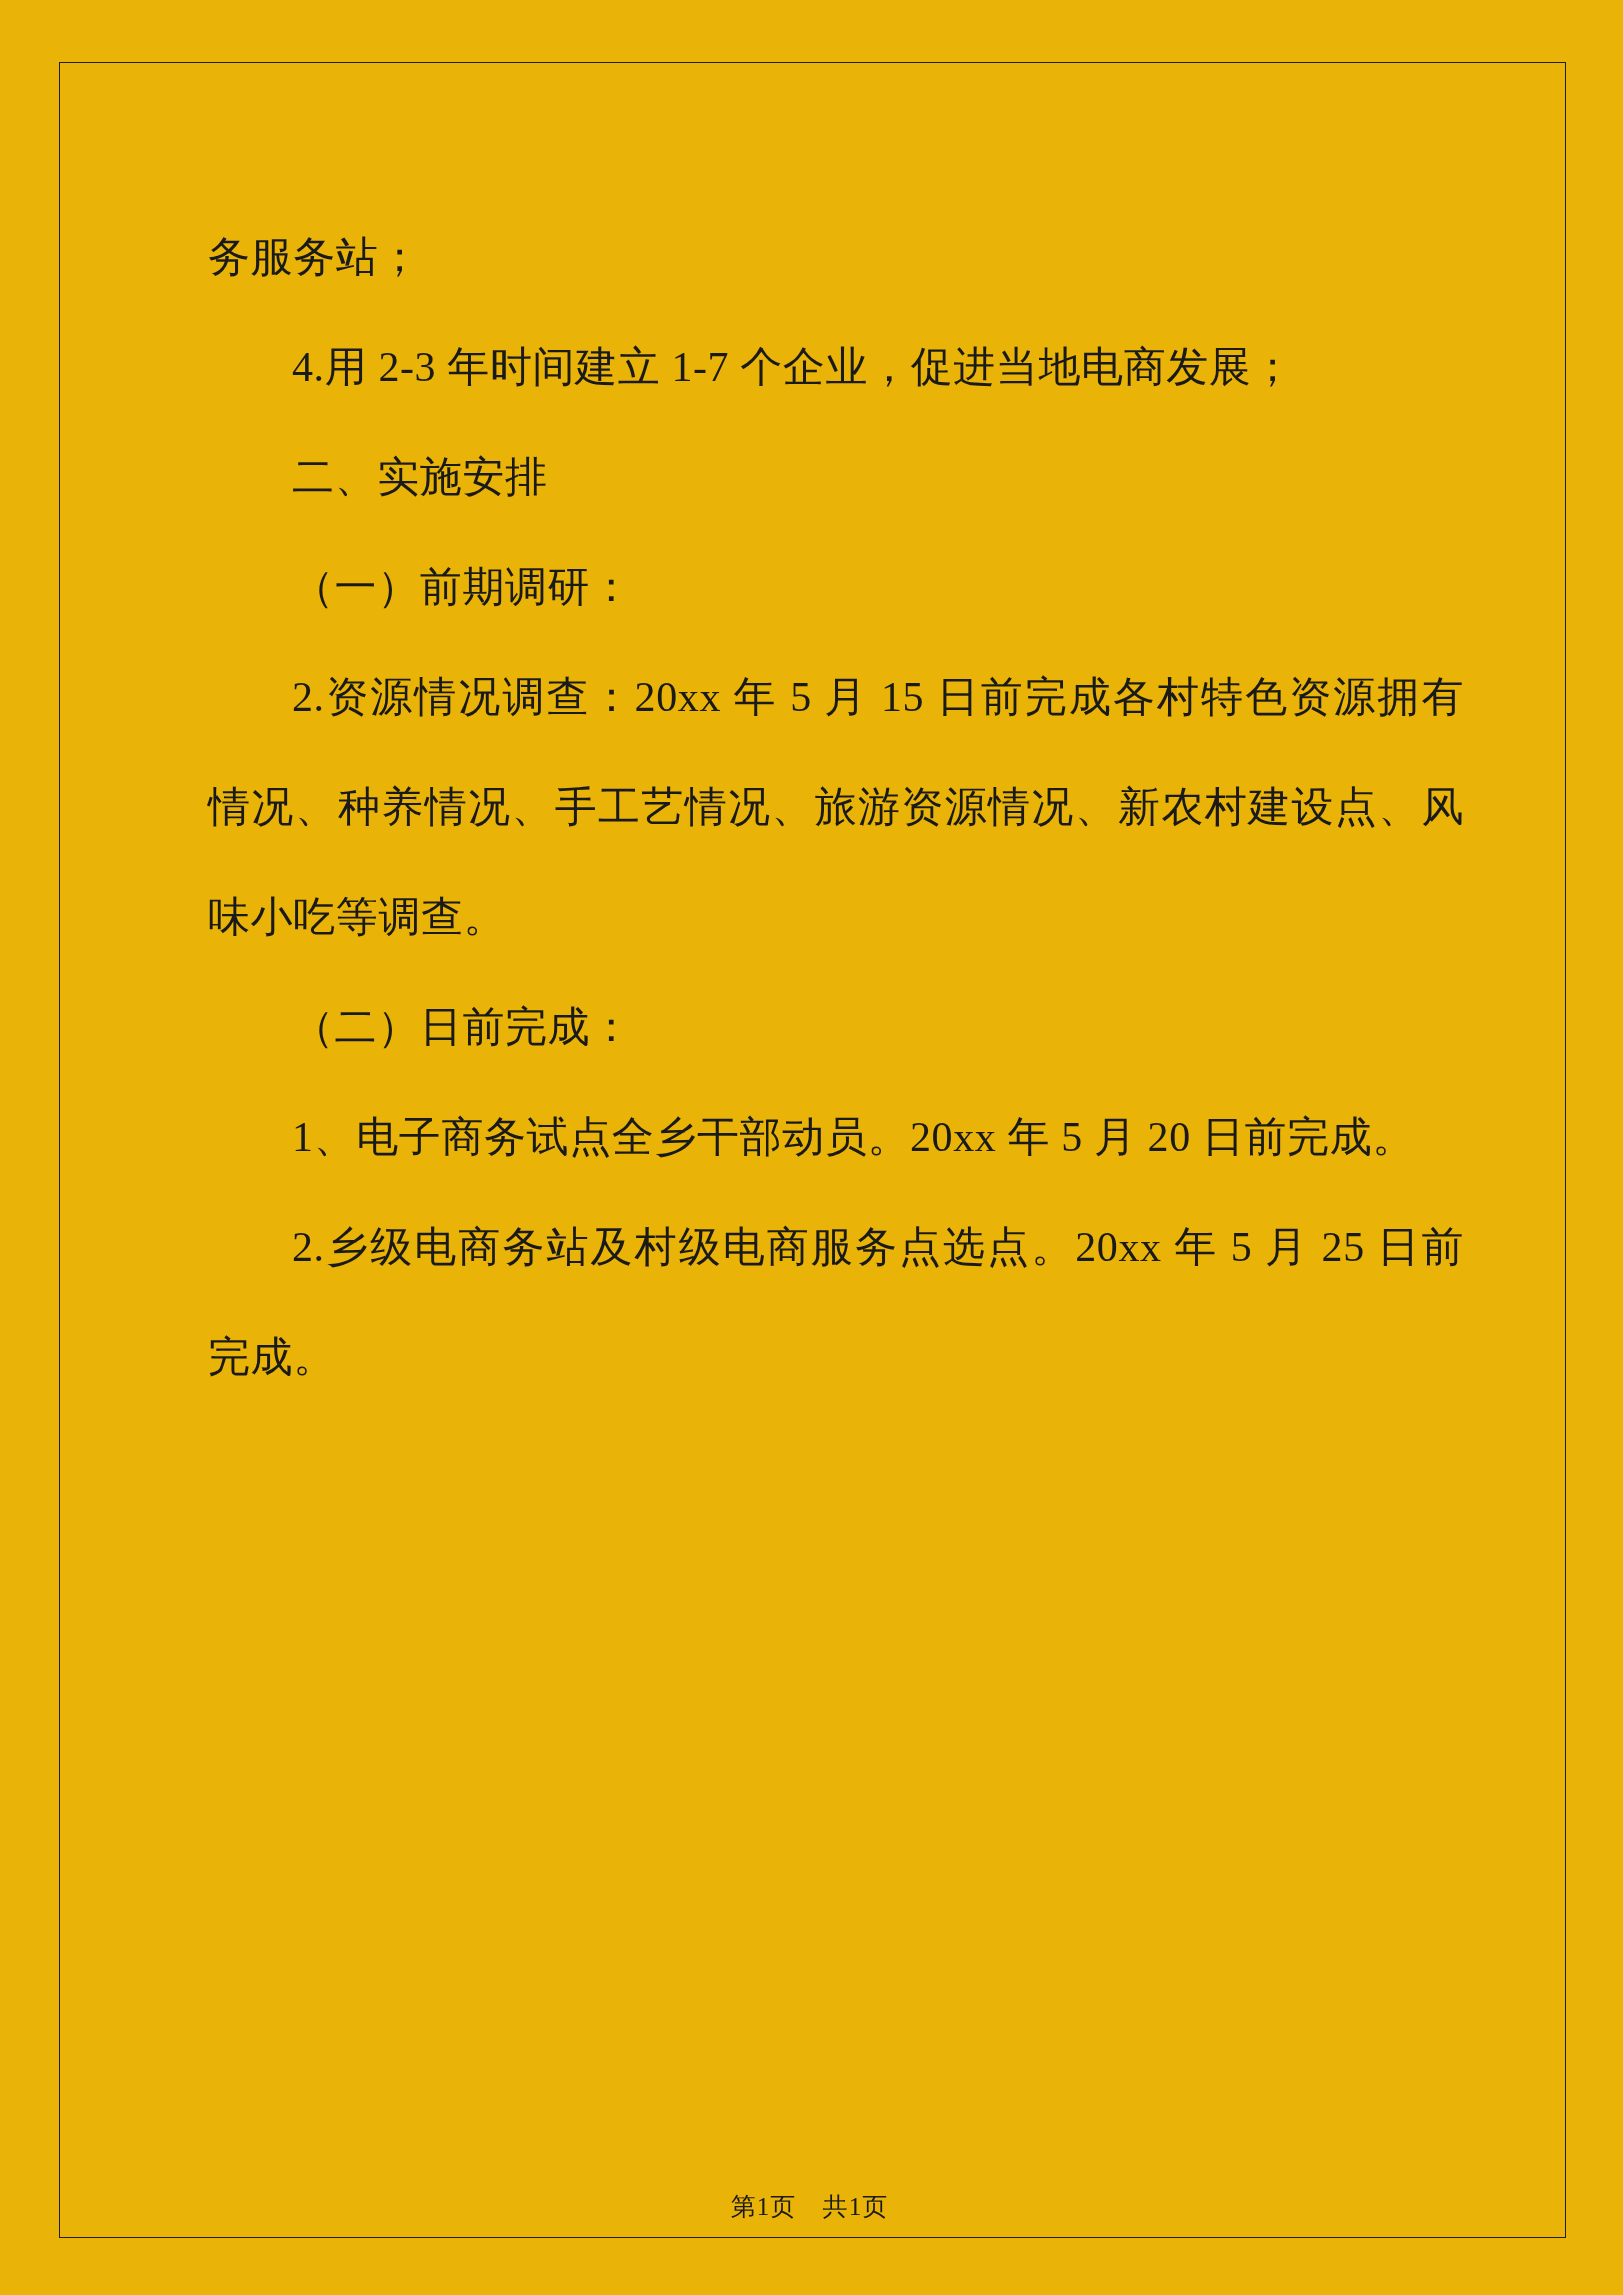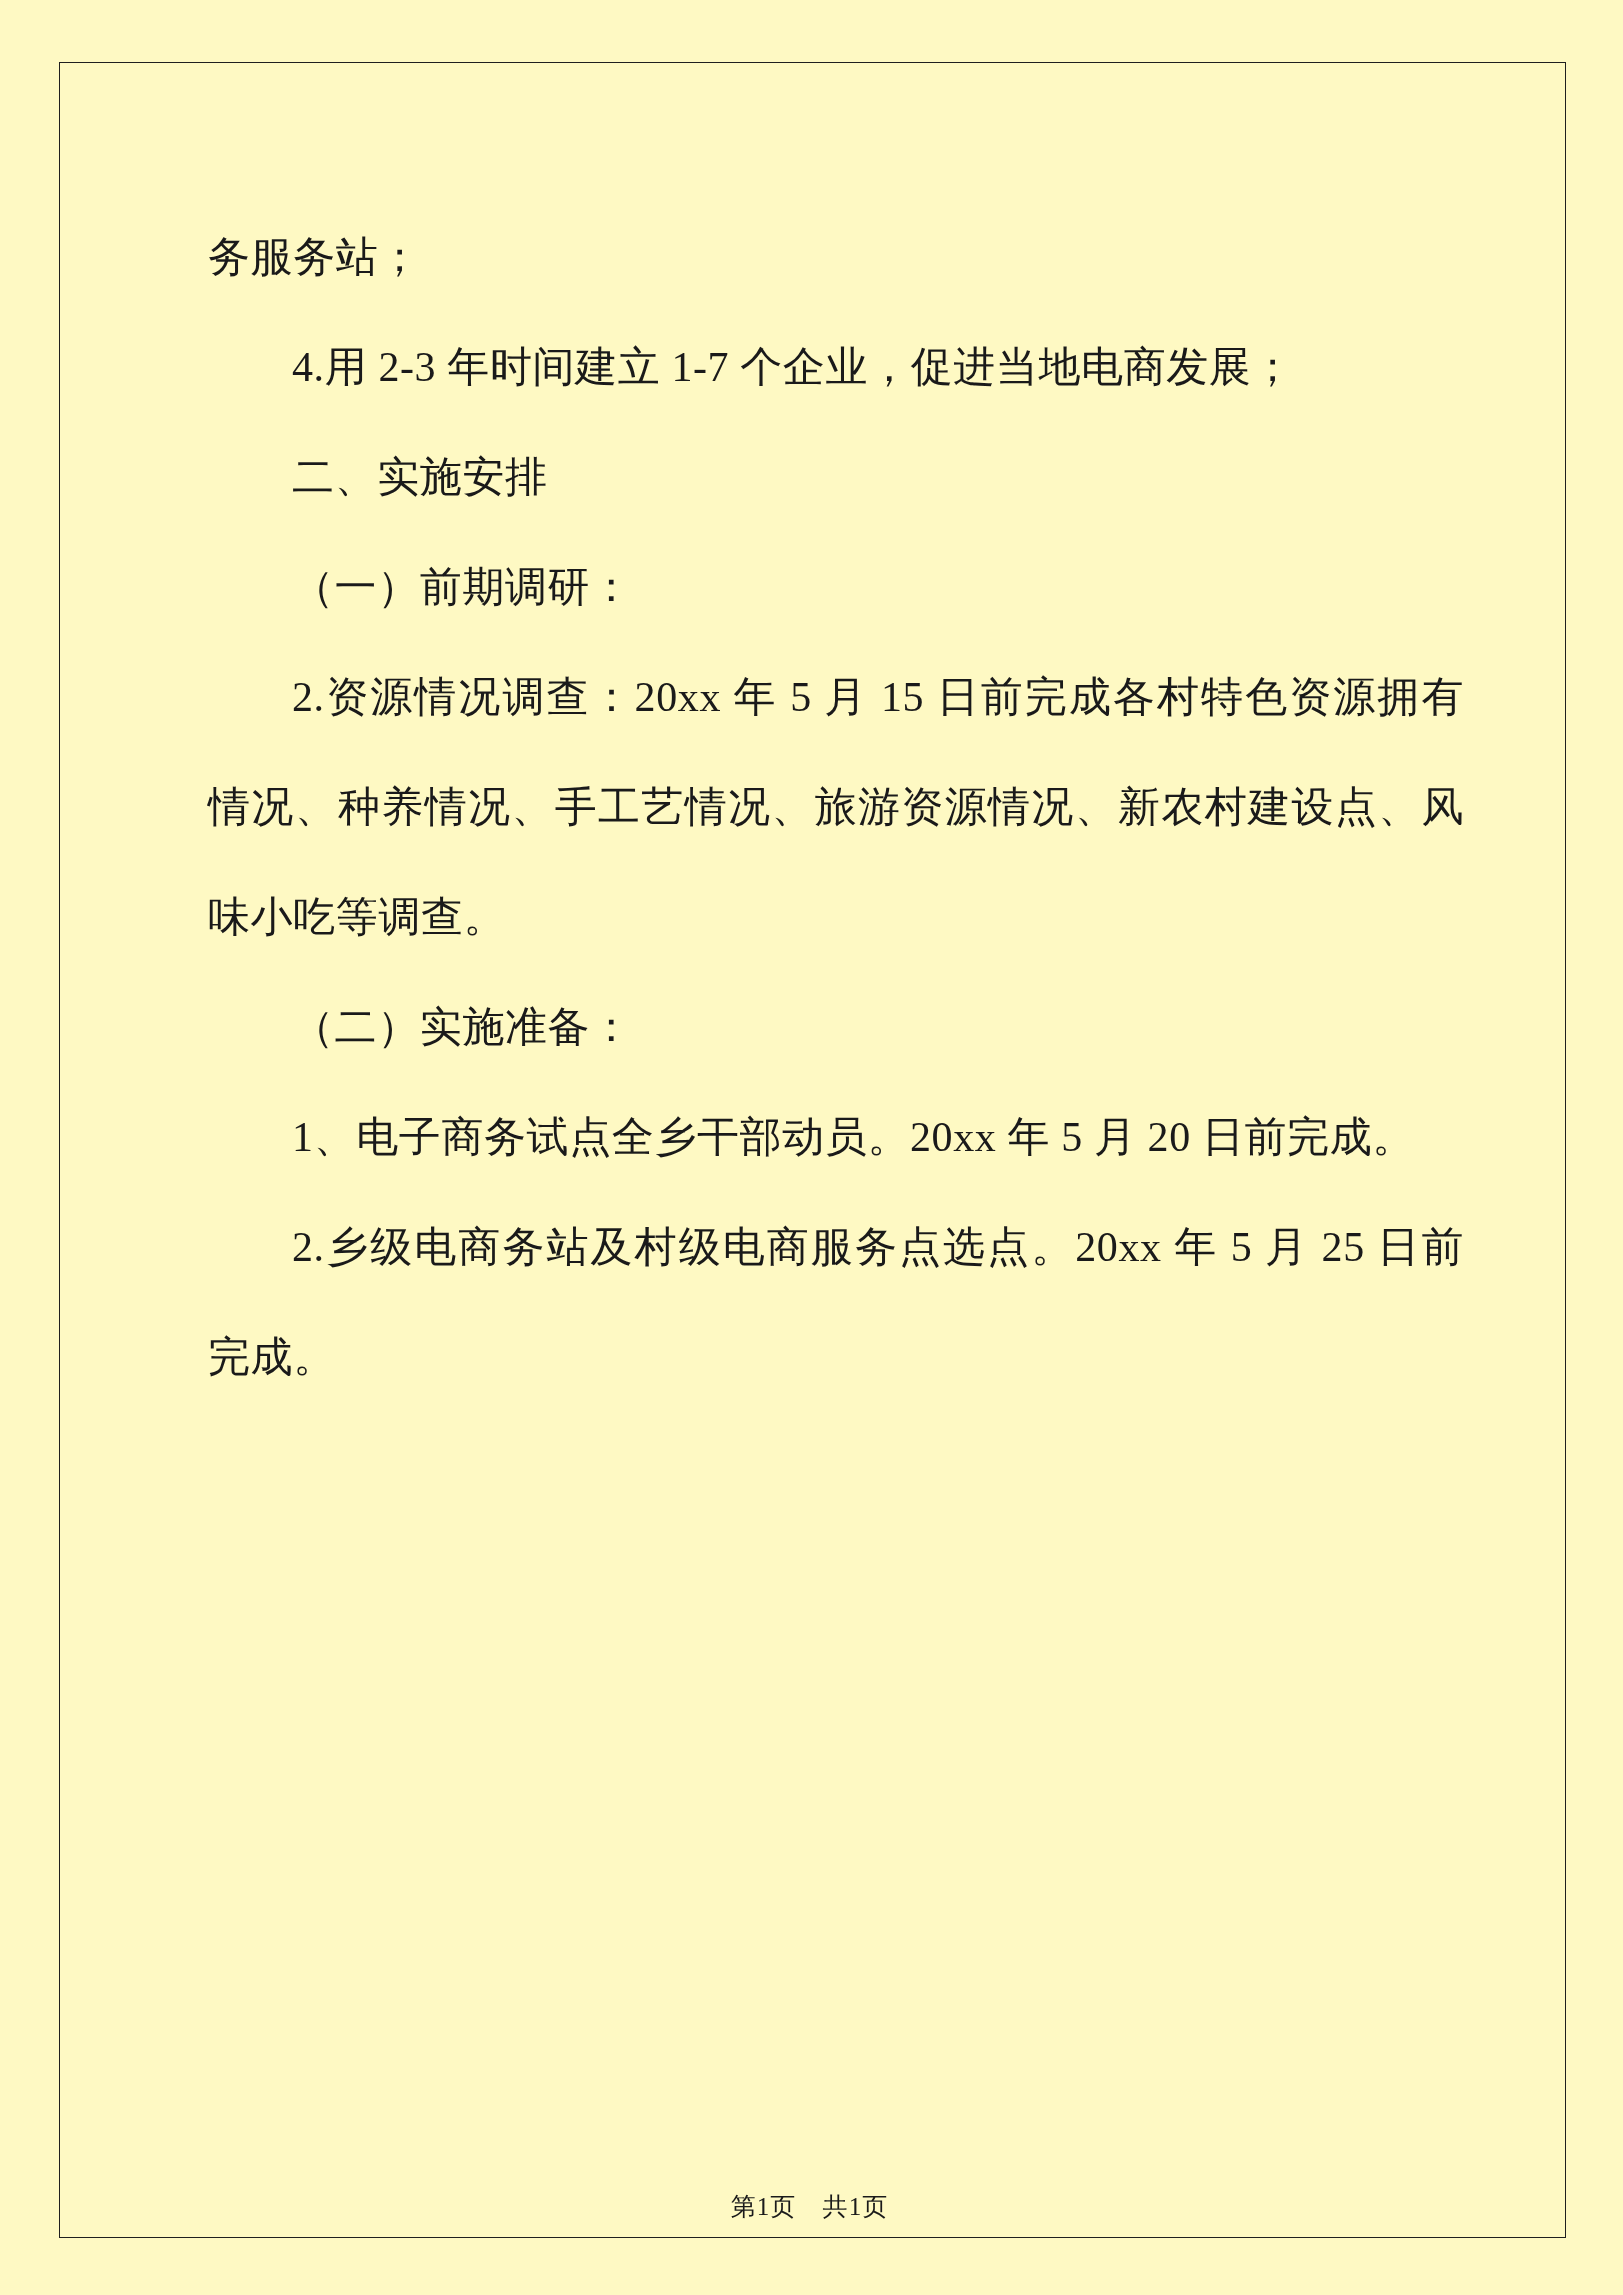--- a/index.html
+++ b/index.html
@@ -11,7 +11,7 @@
     position: relative;
     width: 1623px;
     height: 2295px;
-    background: #fef9c3;
+    background: #eab308;
     overflow: hidden;
     font-family: "Liberation Serif", "DejaVu Serif", serif;
     color: #1a1a1a;

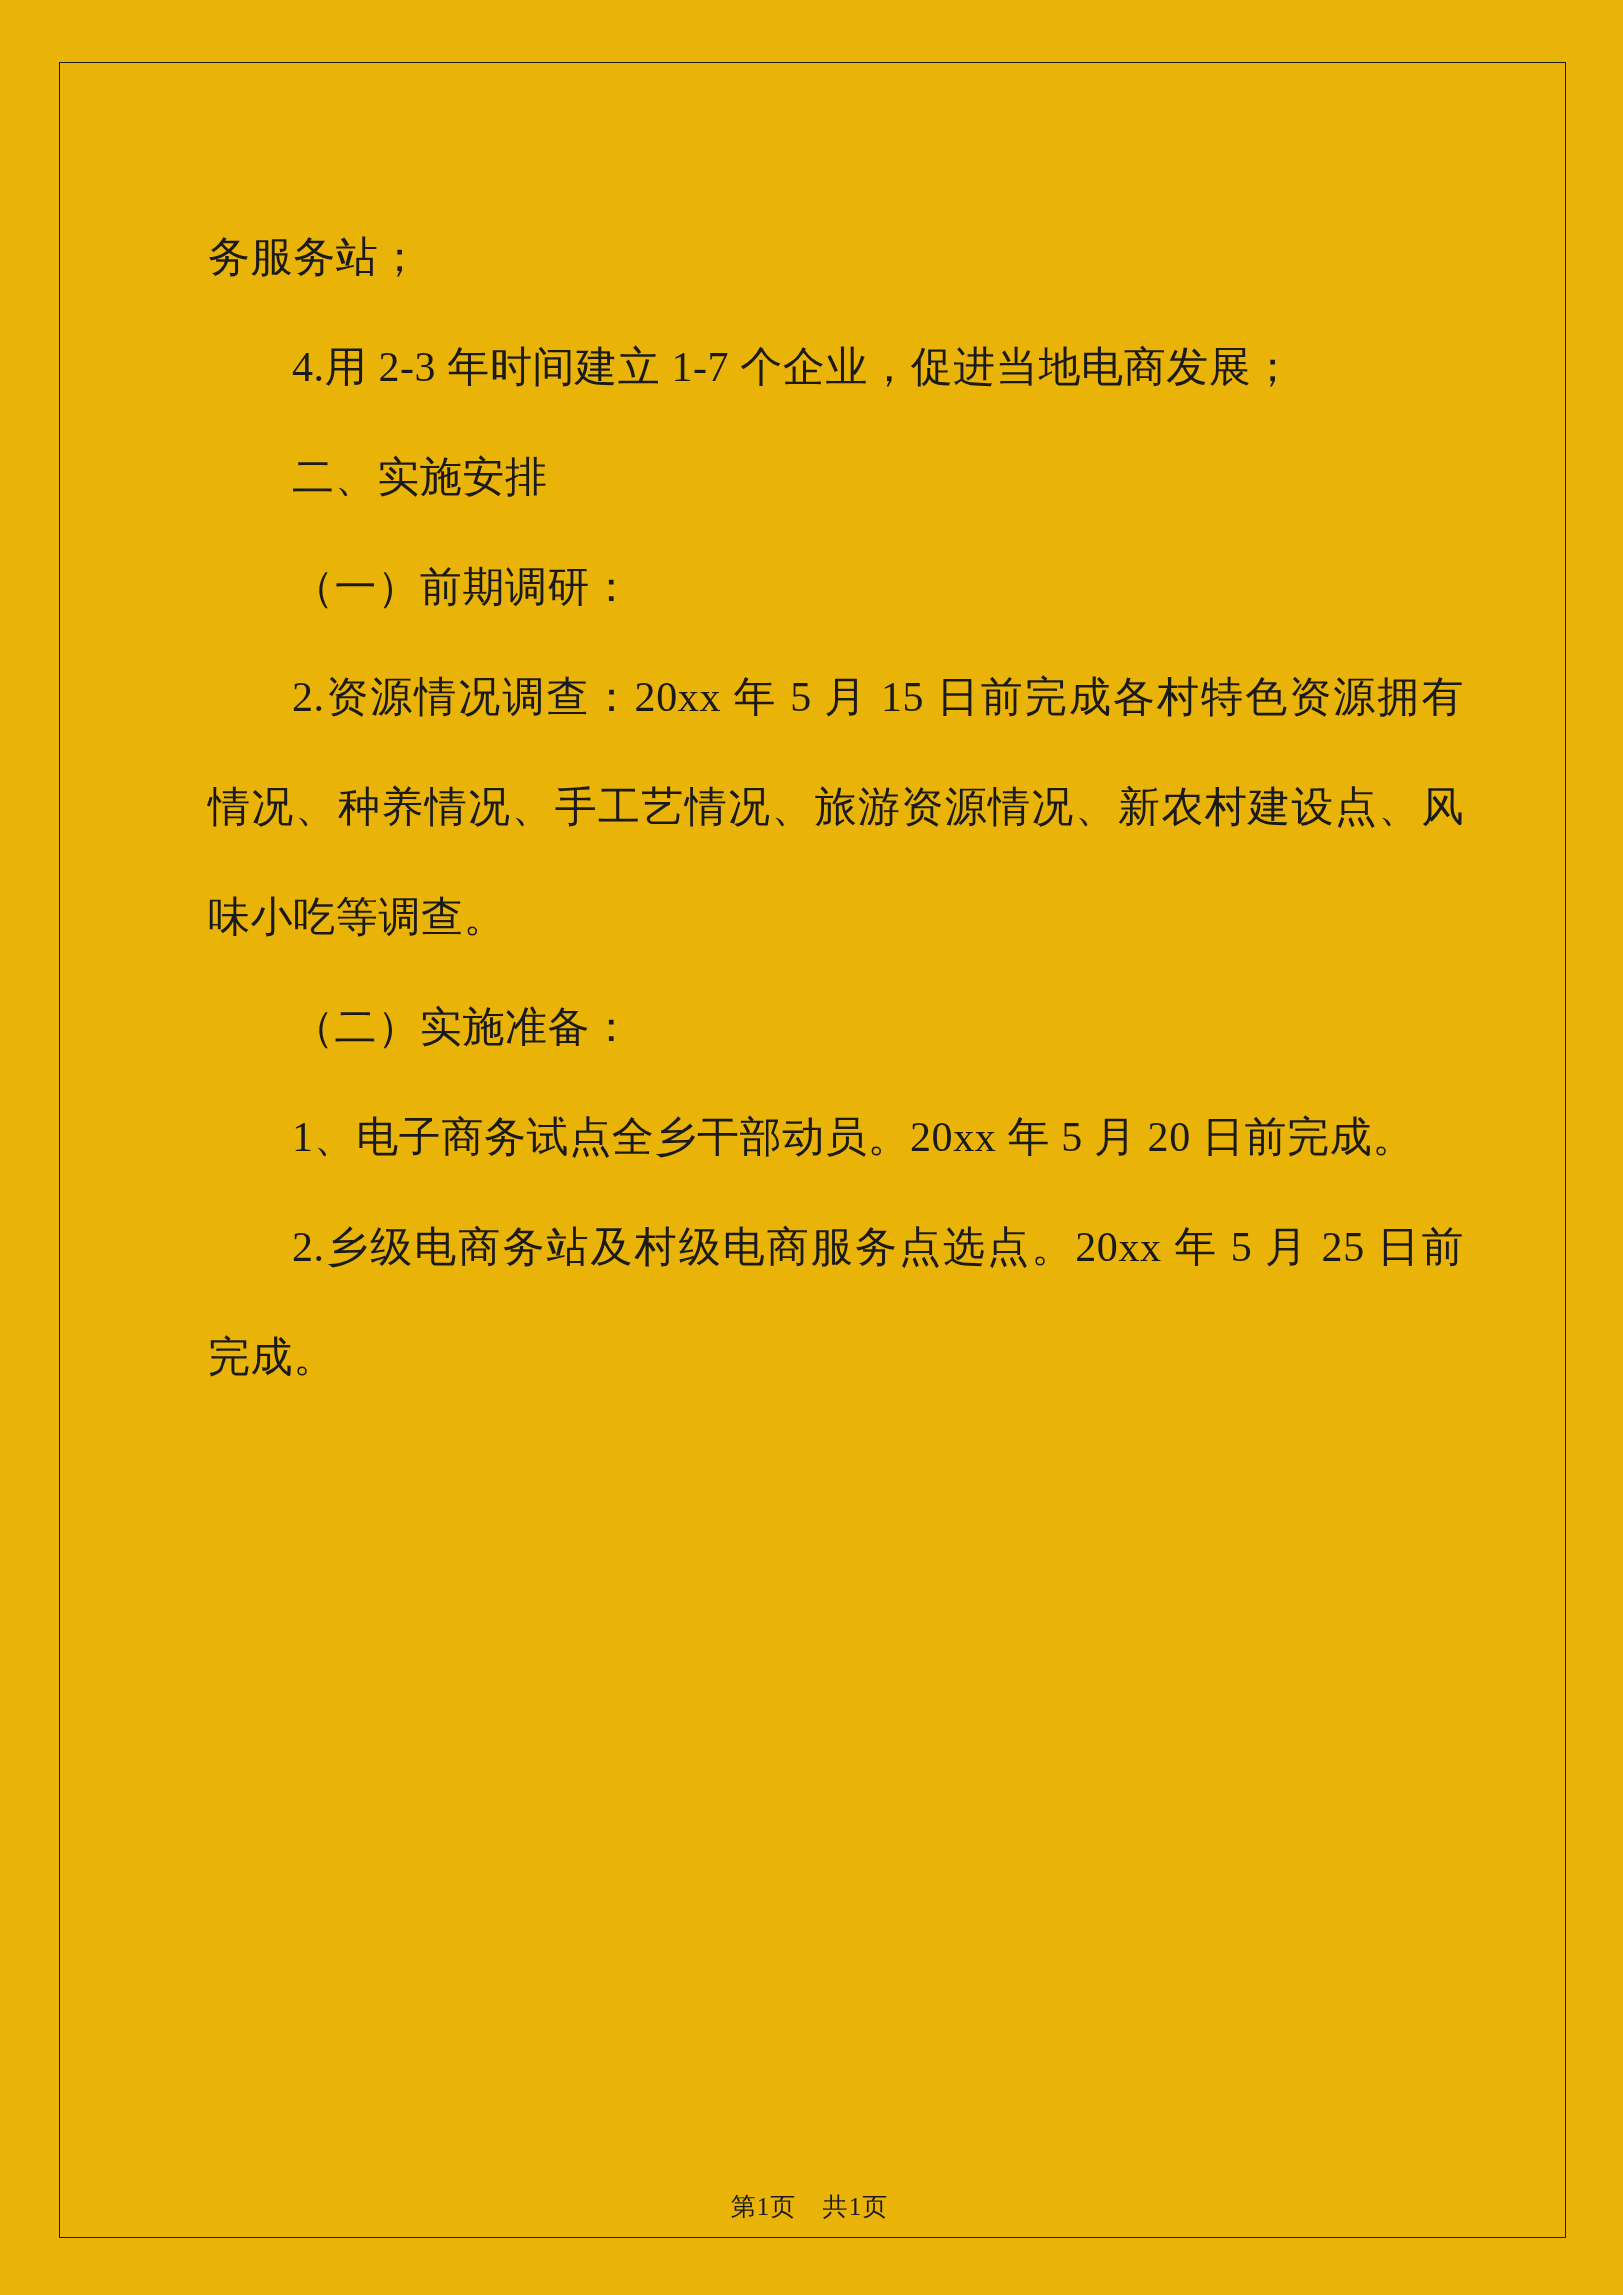--- a/index.html
+++ b/index.html
@@ -67,7 +67,7 @@
     <p class="para">二、实施安排</p>
     <p class="para">（一）前期调研：</p>
     <p class="para">2.资源情况调查：20xx 年 5 月 15 日前完成各村特色资源拥有情况、种养情况、手工艺情况、旅游资源情况、新农村建设点、风味小吃等调查。</p>
-    <p class="para">（二）实施准备：</p>
+    <p class="para">（二）日前完成：</p>
     <p class="para">1、电子商务试点全乡干部动员。20xx 年 5 月 20 日前完成。</p>
     <p class="para">2.乡级电商务站及村级电商服务点选点。20xx 年 5 月 25 日前完成。</p>
   </div>

